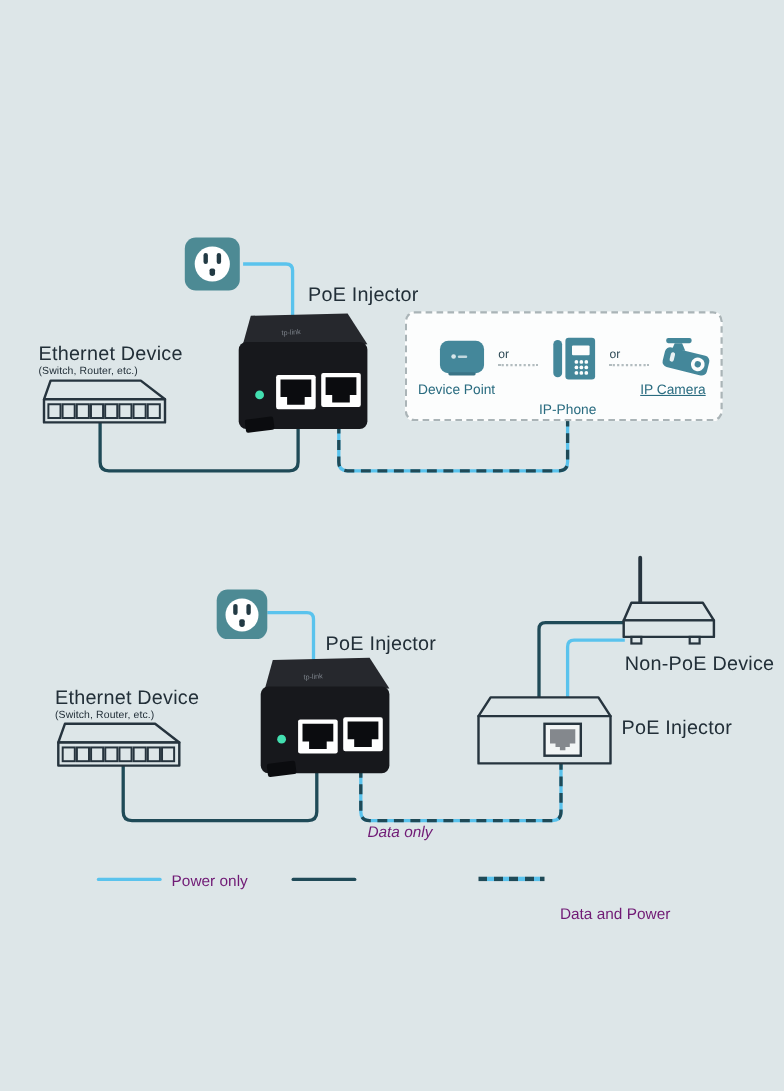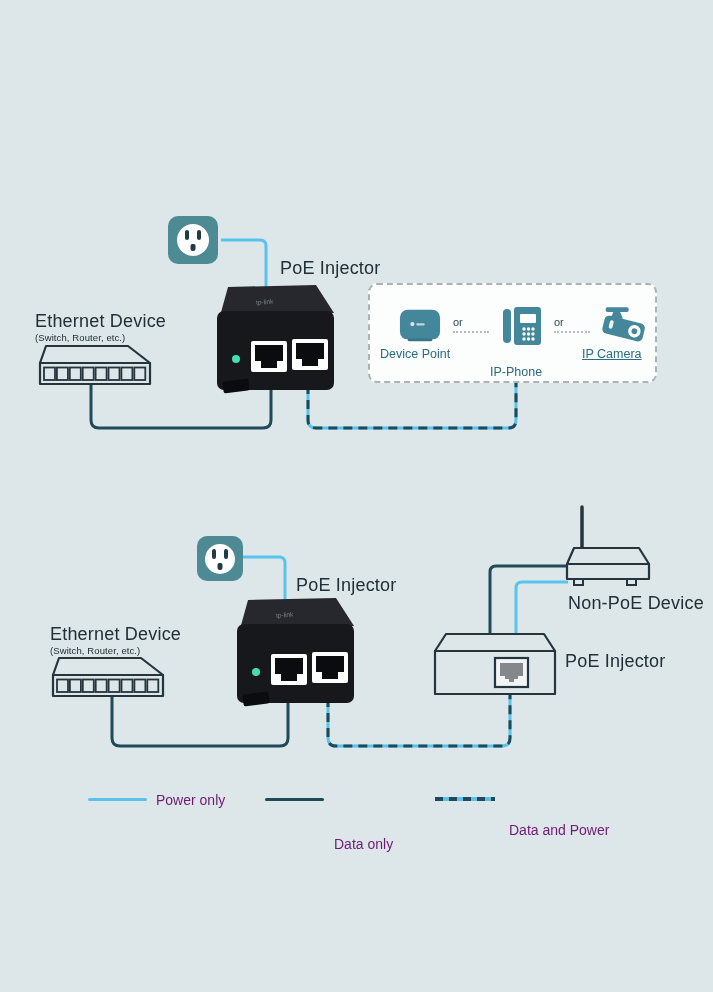--- a/index.html
+++ b/index.html
@@ -209,7 +209,7 @@
   <div class="abs legend-label" style="left:156px;top:792px;">Power only</div>
 
   <div class="abs legend-line data" style="left:265px;top:798px;width:59px;"></div>
-  <div class="abs legend-label" style="left:334px;top:836px;">Data only</div>
+  <div class="abs legend-label" style="left:334px;top:748px;font-style:italic;">Data only</div>
 
   <div class="abs legend-line datapower" style="left:435px;top:797px;width:60px;"></div>
   <div class="abs legend-label" style="left:509px;top:792px;margin-top:30px;">Data and Power</div>

